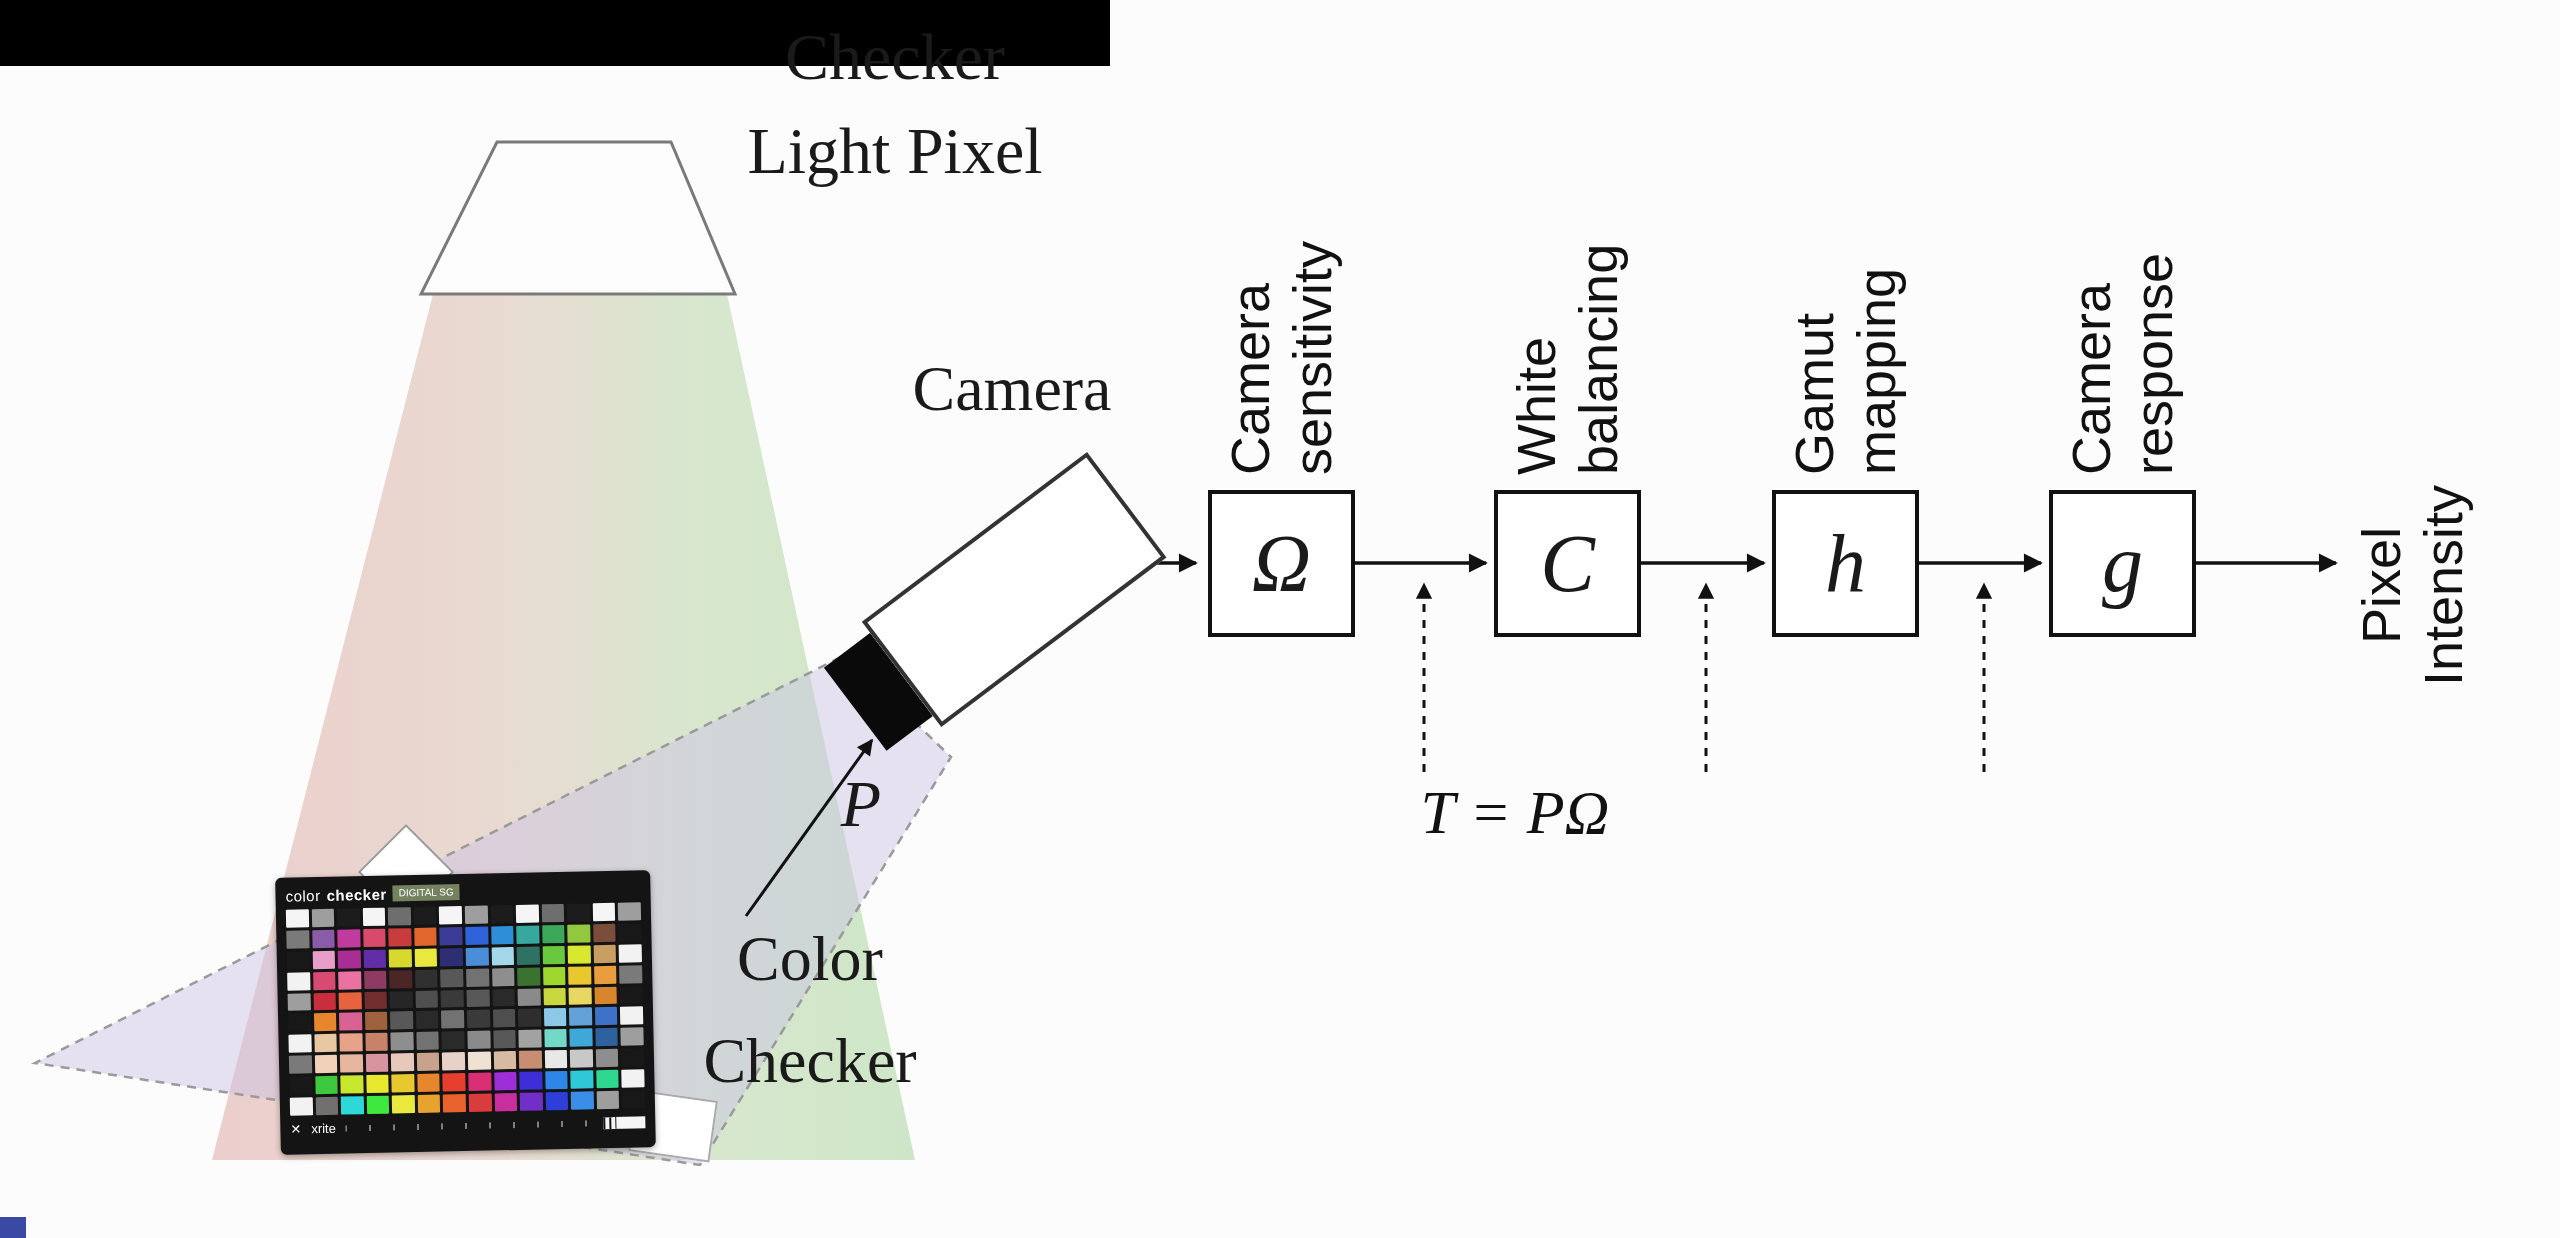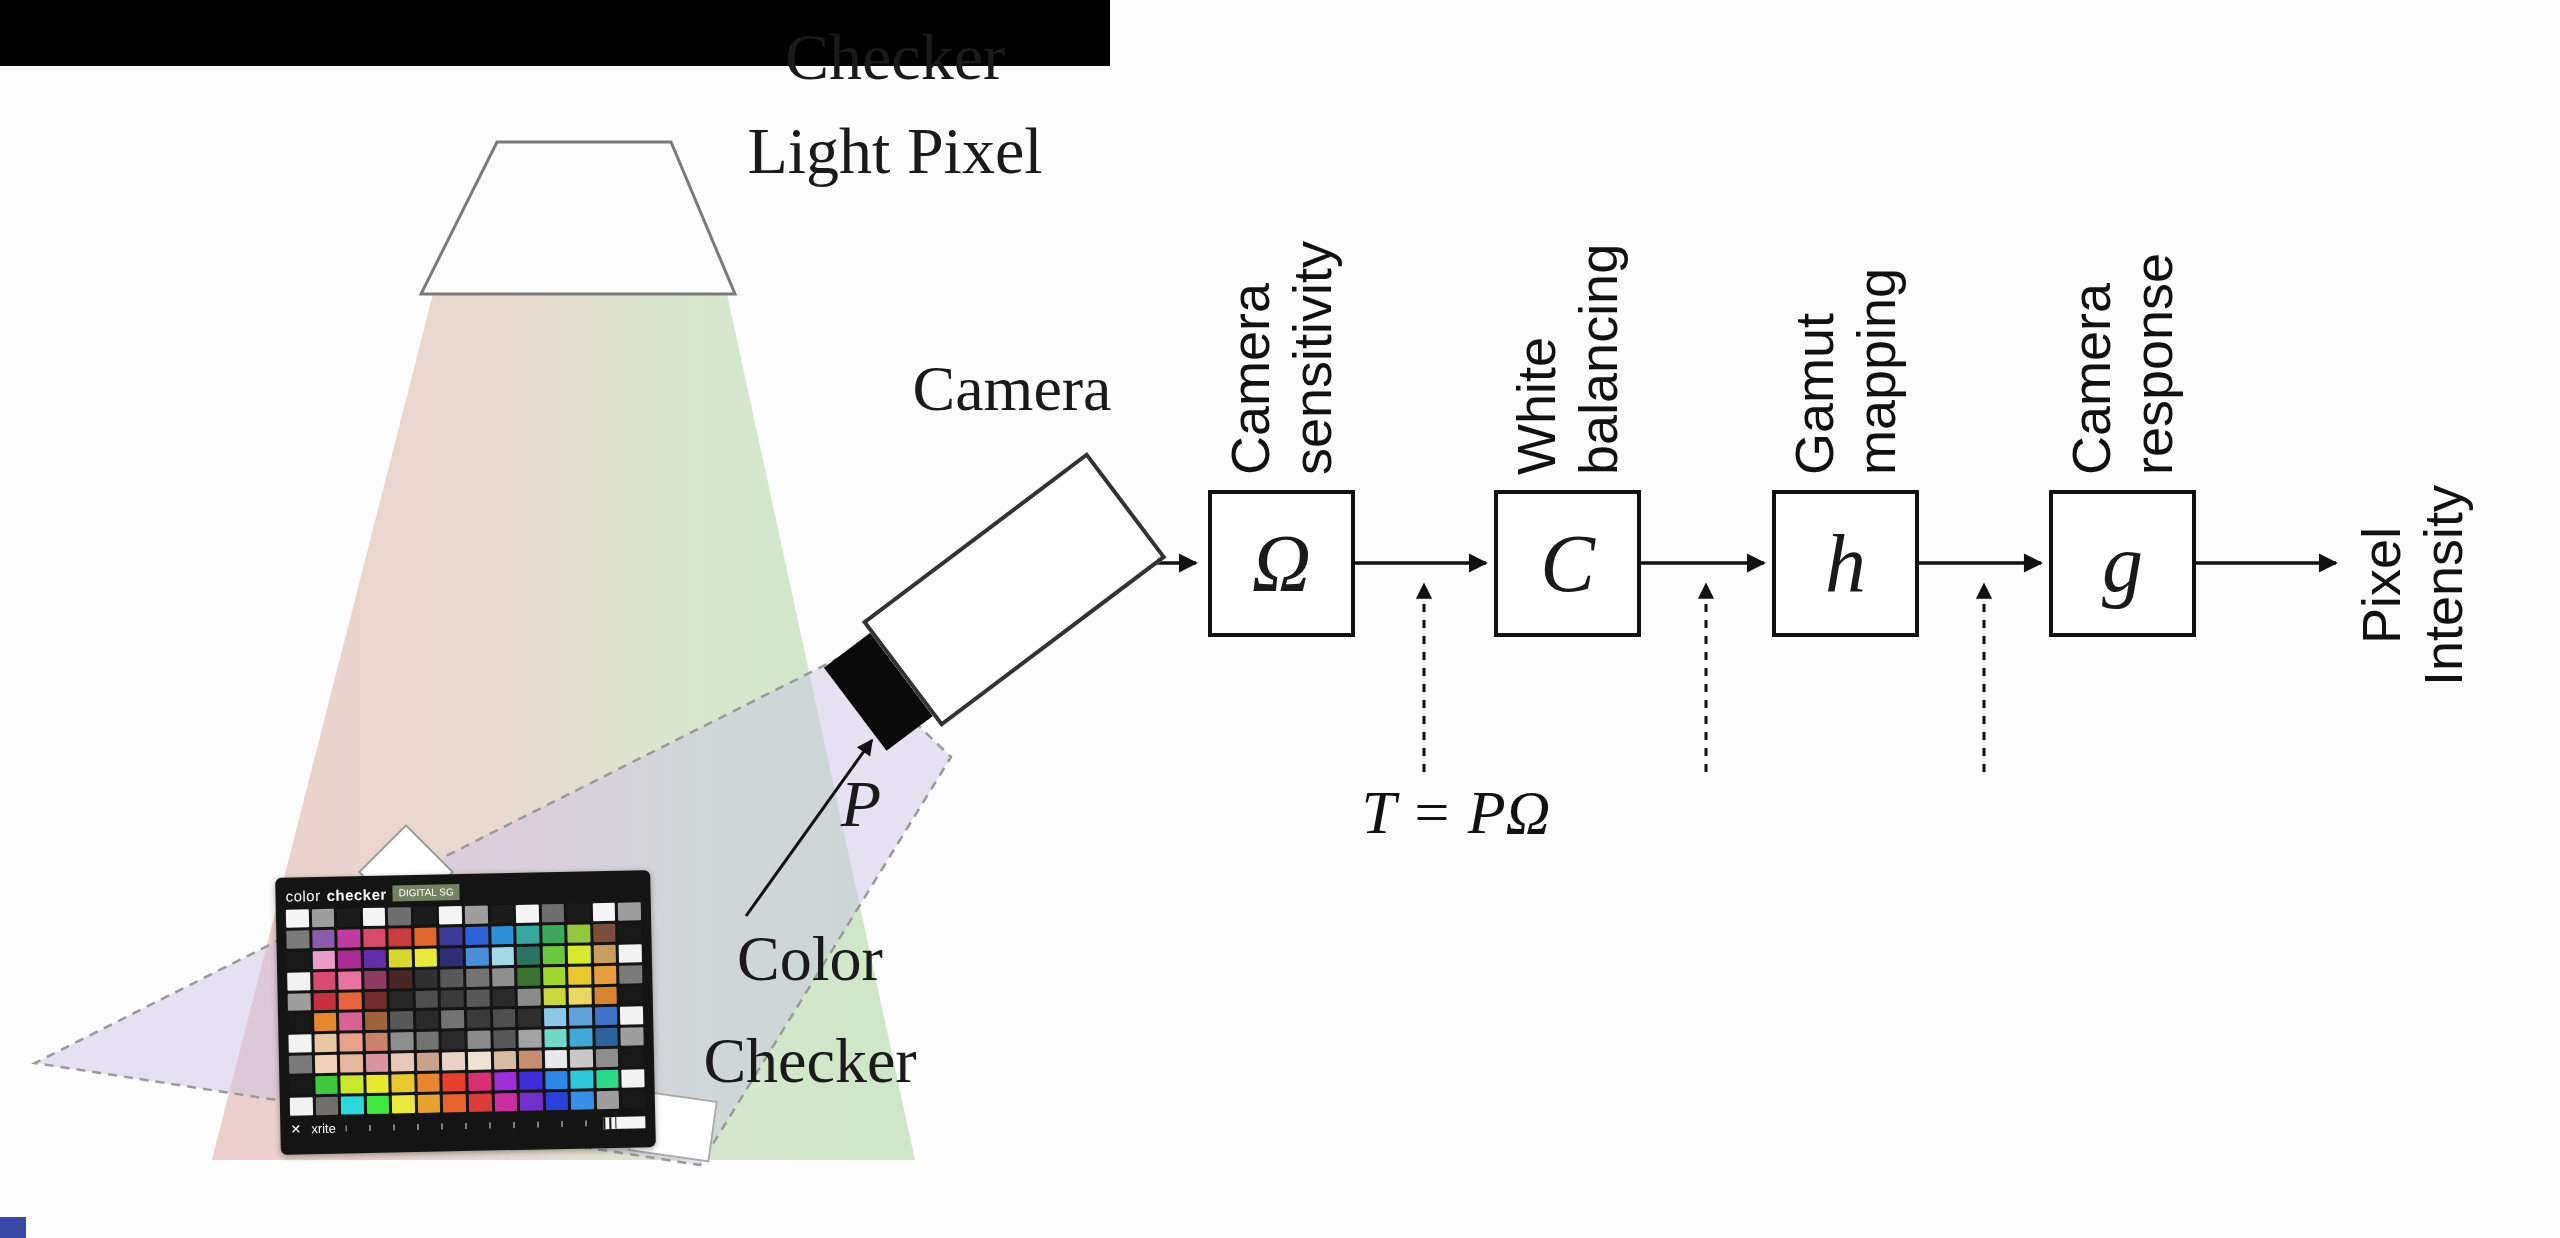--- a/index.html
+++ b/index.html
@@ -310,7 +310,7 @@
     <div>Intensity</div>
   </div>
 
-  <div class="equation" style="left:1456px; top:812px">T = PΩ</div>
+  <div class="equation" style="left:1515px; top:812px">T = PΩ</div>
 
 </div>
 

